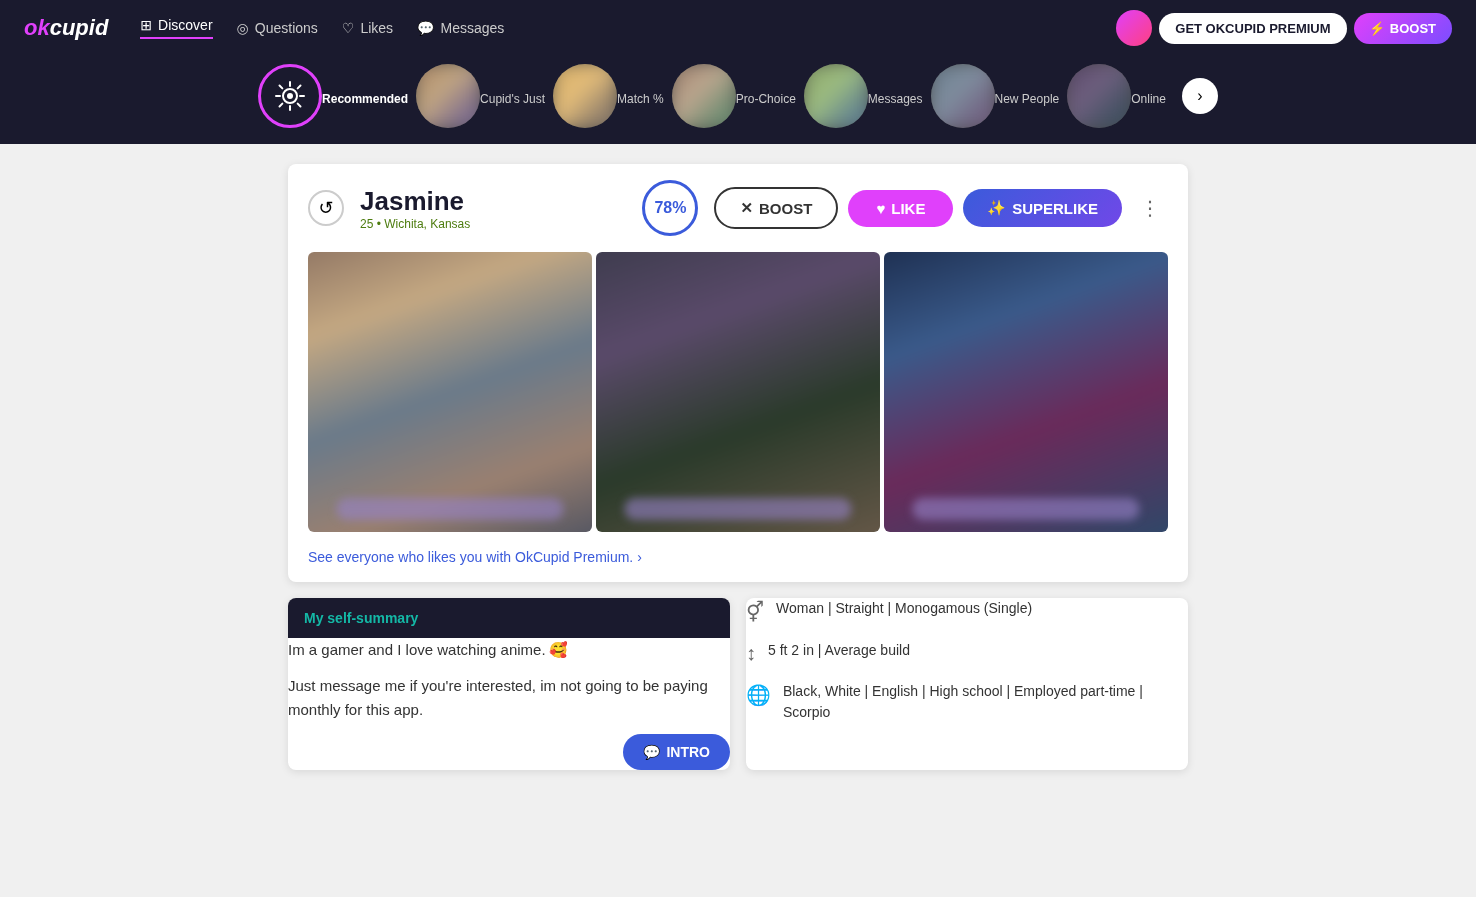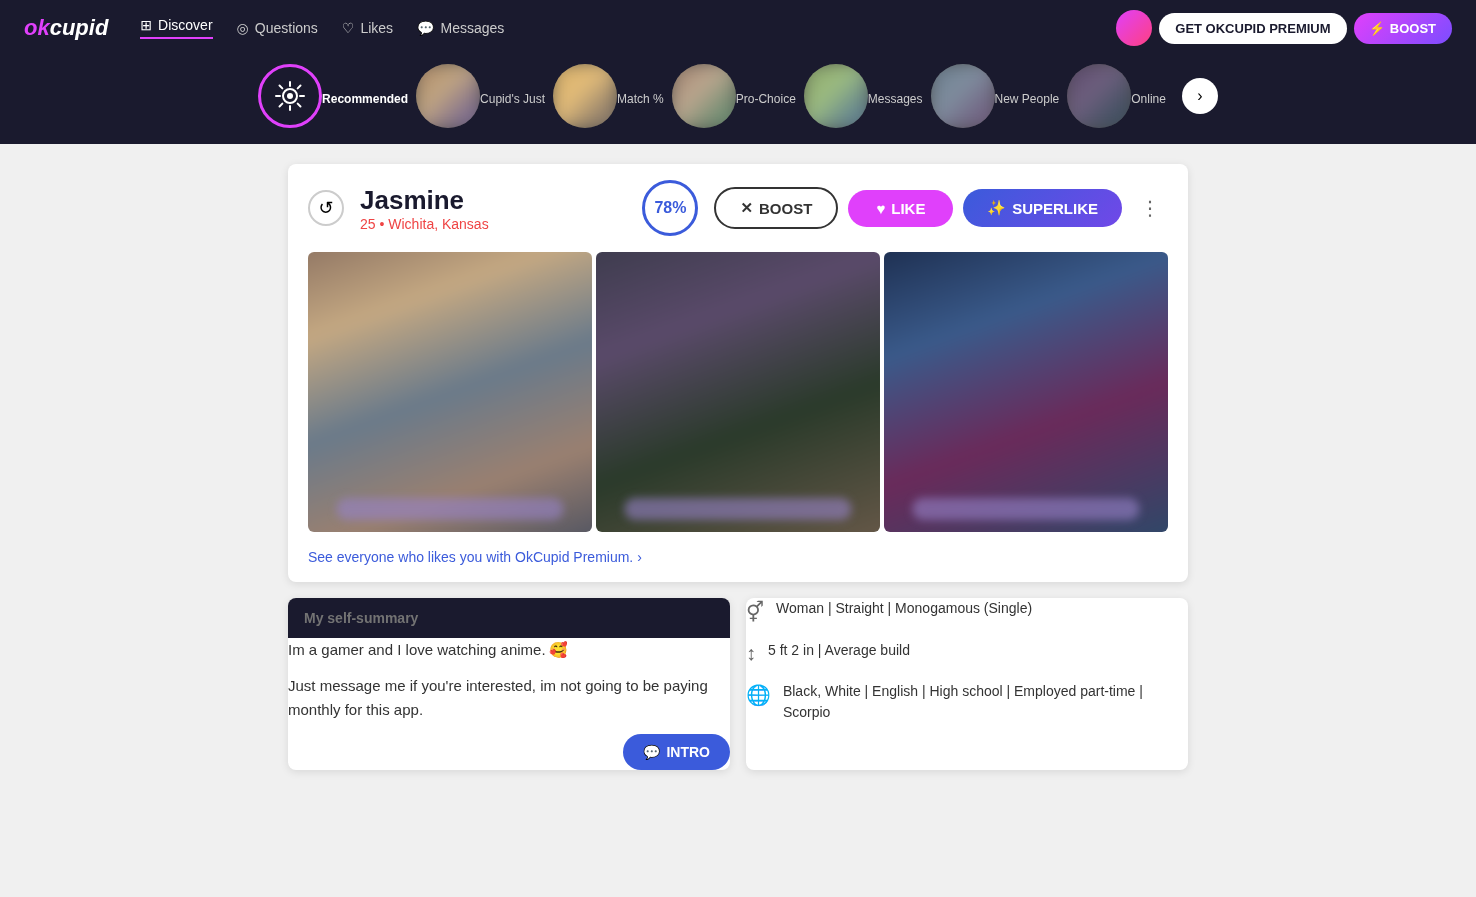--- a/index.html
+++ b/index.html
@@ -41,7 +41,7 @@
     .undo-btn { width: 36px; height: 36px; border-radius: 50%; border: 2px solid #ccc; background: white; cursor: pointer; font-size: 18px; display: flex; align-items: center; justify-content: center; }
     .profile-info { flex: 1; }
     .profile-name { font-size: 26px; font-weight: 700; color: #1a1a2e; }
-    .profile-sub { font-size: 14px; color: #ef4444; }
+    .profile-sub { font-size: 12px; color: #4d7c0f; }
     .match-circle { width: 56px; height: 56px; border-radius: 50%; border: 3px solid #3b5bdb; display: flex; align-items: center; justify-content: center; font-size: 16px; font-weight: 700; color: #3b5bdb; }
     .action-btns { display: flex; gap: 10px; align-items: center; }
     .btn-pass { background: white; border: 2px solid #333; color: #333; padding: 10px 24px; border-radius: 24px; font-weight: 600; cursor: pointer; font-size: 15px; display: flex; align-items: center; gap: 6px; }

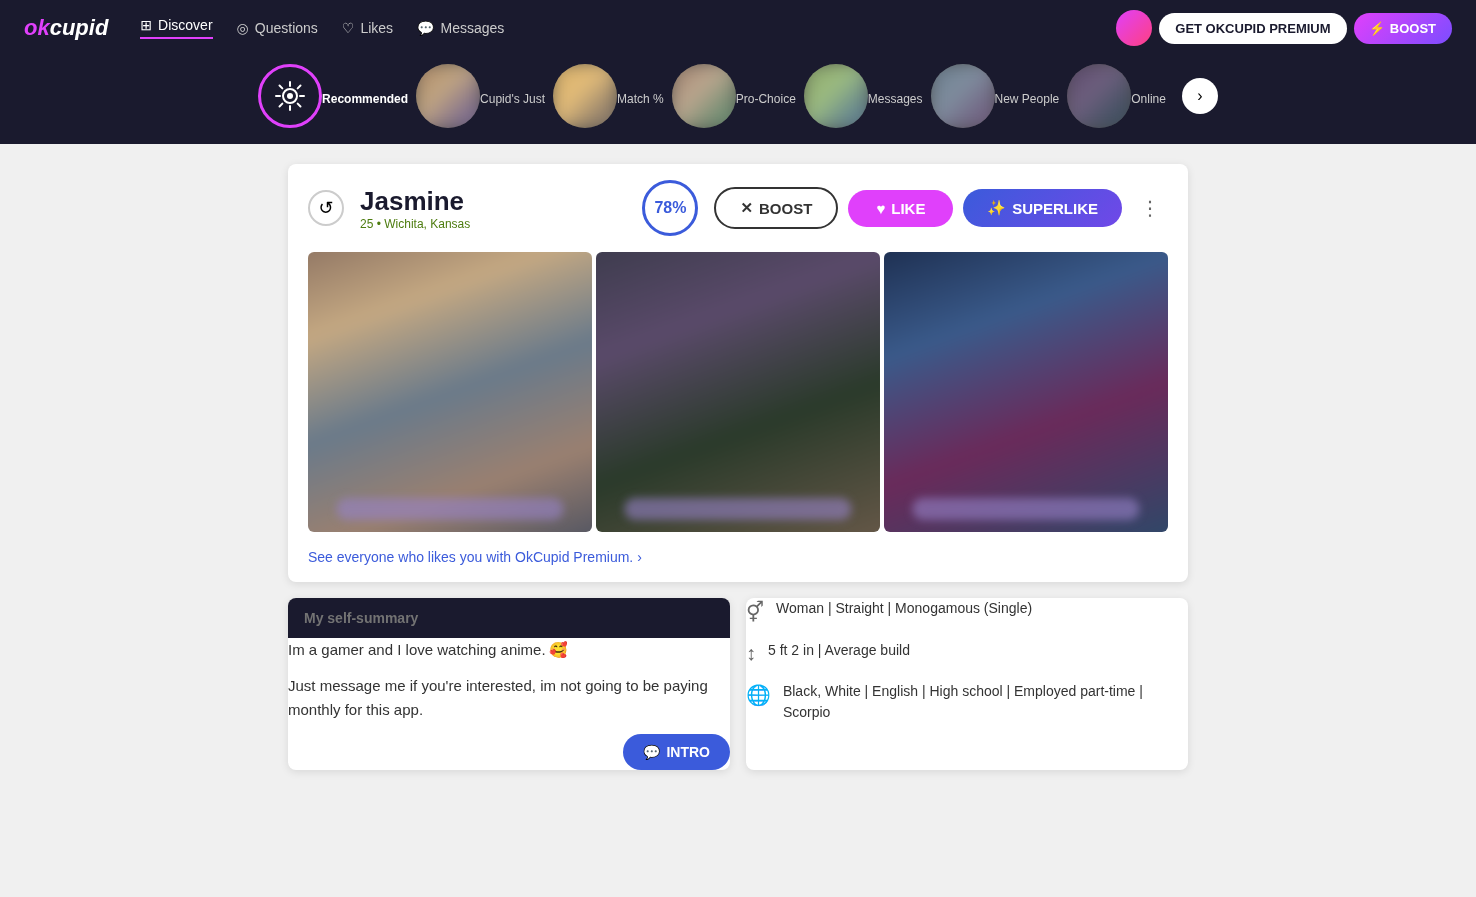--- a/index.html
+++ b/index.html
@@ -61,7 +61,7 @@
     
     .profile-sections { display: grid; grid-template-columns: 1fr 1fr; gap: 16px; }
     .section-card { background: white; border-radius: 8px; overflow: hidden; box-shadow: 0 2px 8px rgba(0,0,0,0.1); }
-    .section-header { background: #1a1a2e; color: #737373; padding: 12px 16px; font-weight: 600; font-size: 14px; }
+    .section-header { background: #1a1a2e; color: #14b8a6; padding: 12px 16px; font-weight: 600; font-size: 14px; }
     .section-body { padding: 0; }
     .self-summary-text { color: #333; font-size: 15px; line-height: 1.6; }
     .self-summary-text p { margin-bottom: 12px; }

